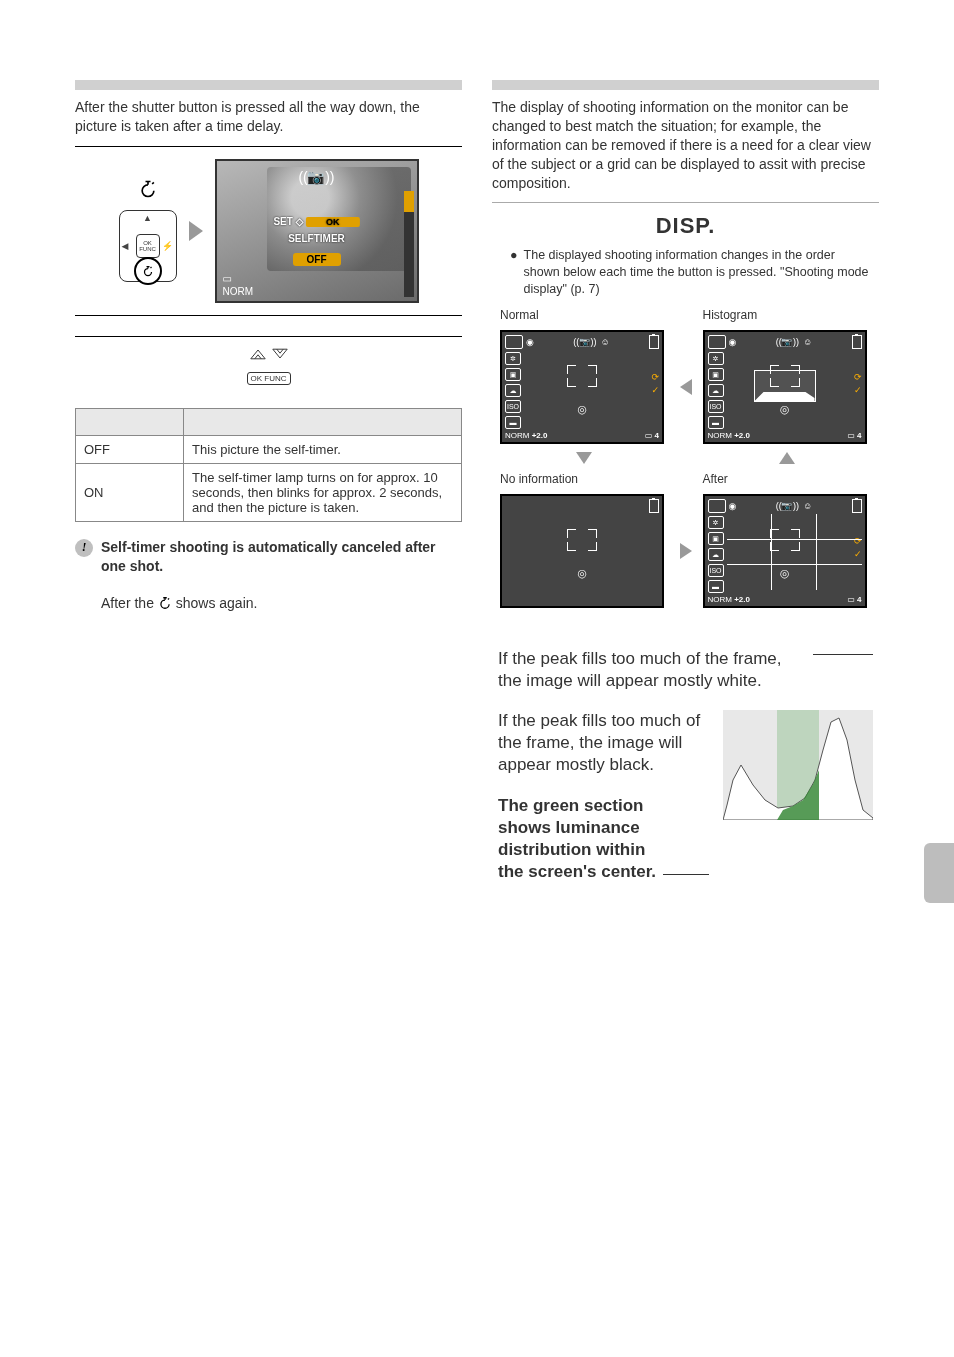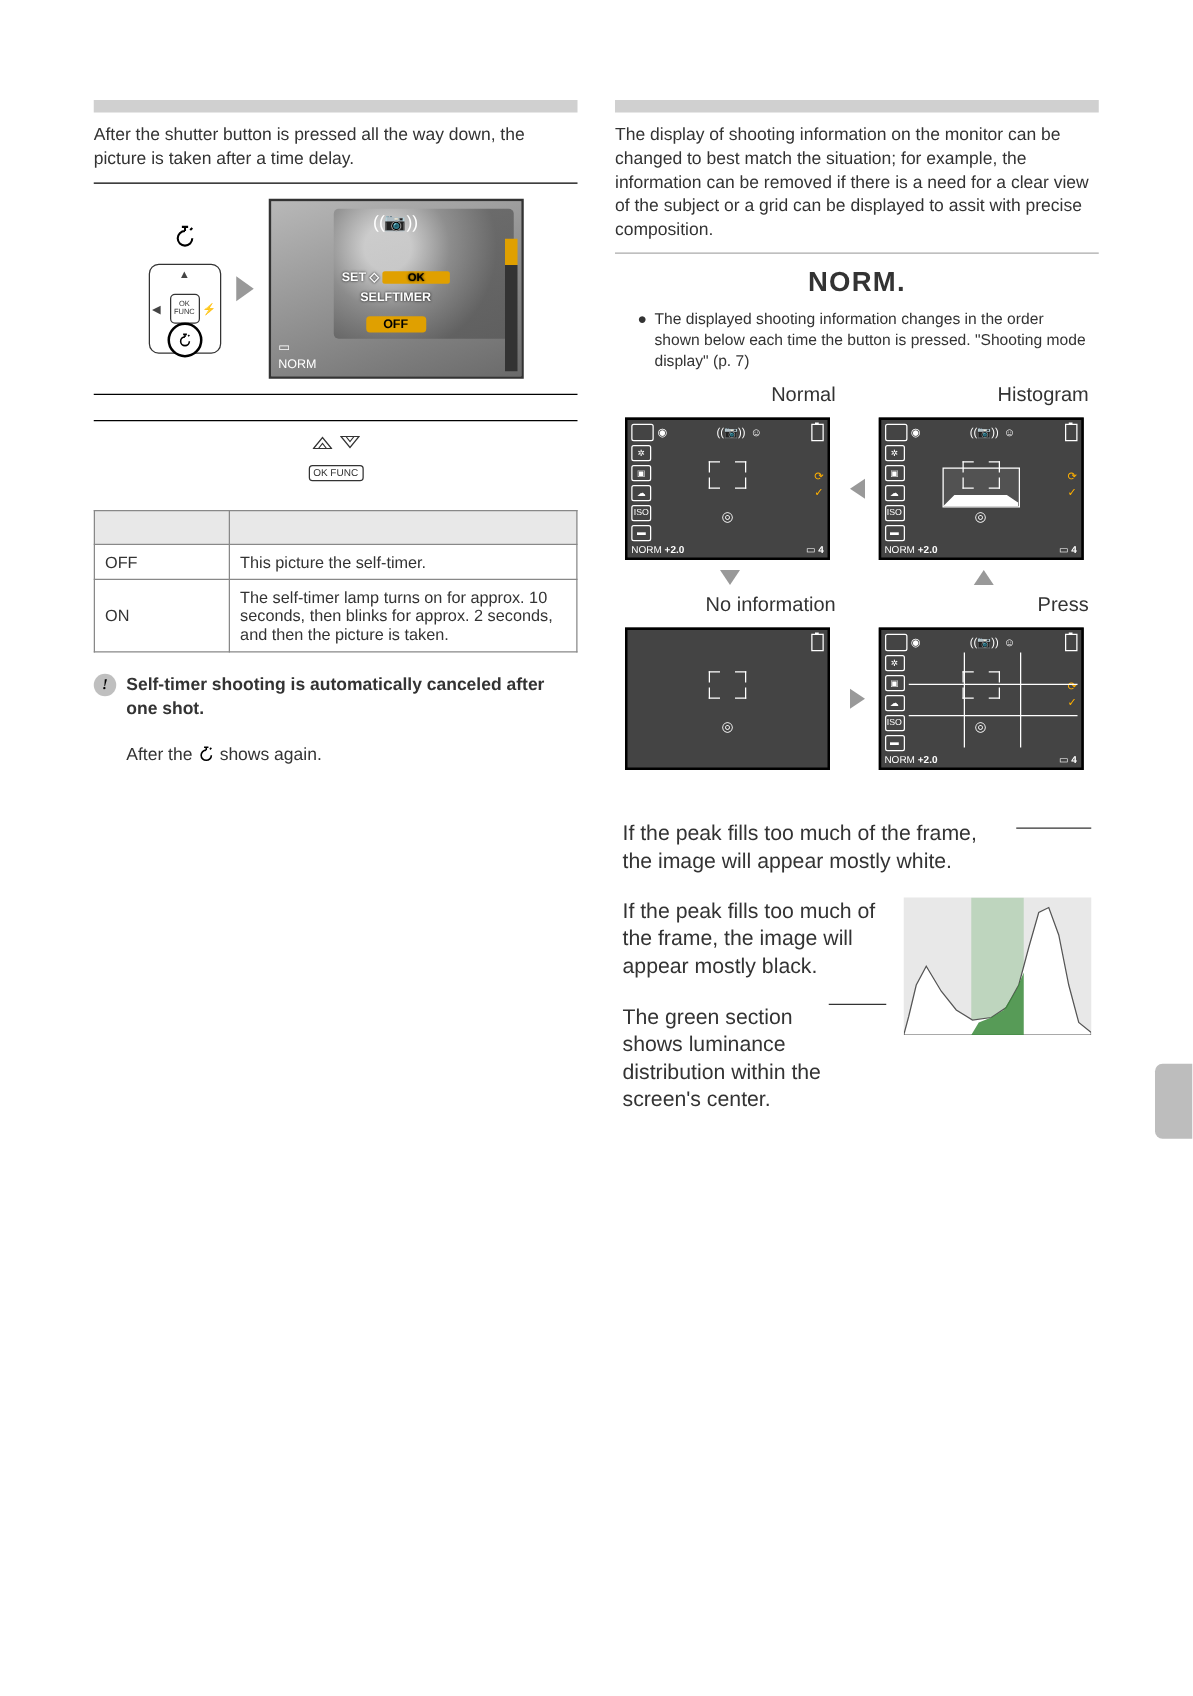--- a/index.html
+++ b/index.html
@@ -411,7 +411,7 @@
     <div class="para">The display of shooting information on the monitor can be changed to best match the situation; for example, the information can be removed if there is a need for a clear view of the subject or a grid can be displayed to assit with precise composition.</div>
 
     <div class="hr-thin"></div>
-    <div class="disp-title">NORM.</div>
+    <div class="disp-title">DISP.</div>
     <div class="bullet-row">
       <span>●</span>
       <span>The displayed shooting information changes in the order shown below each time the button is pressed. "Shooting mode display" (p. 7)</span>

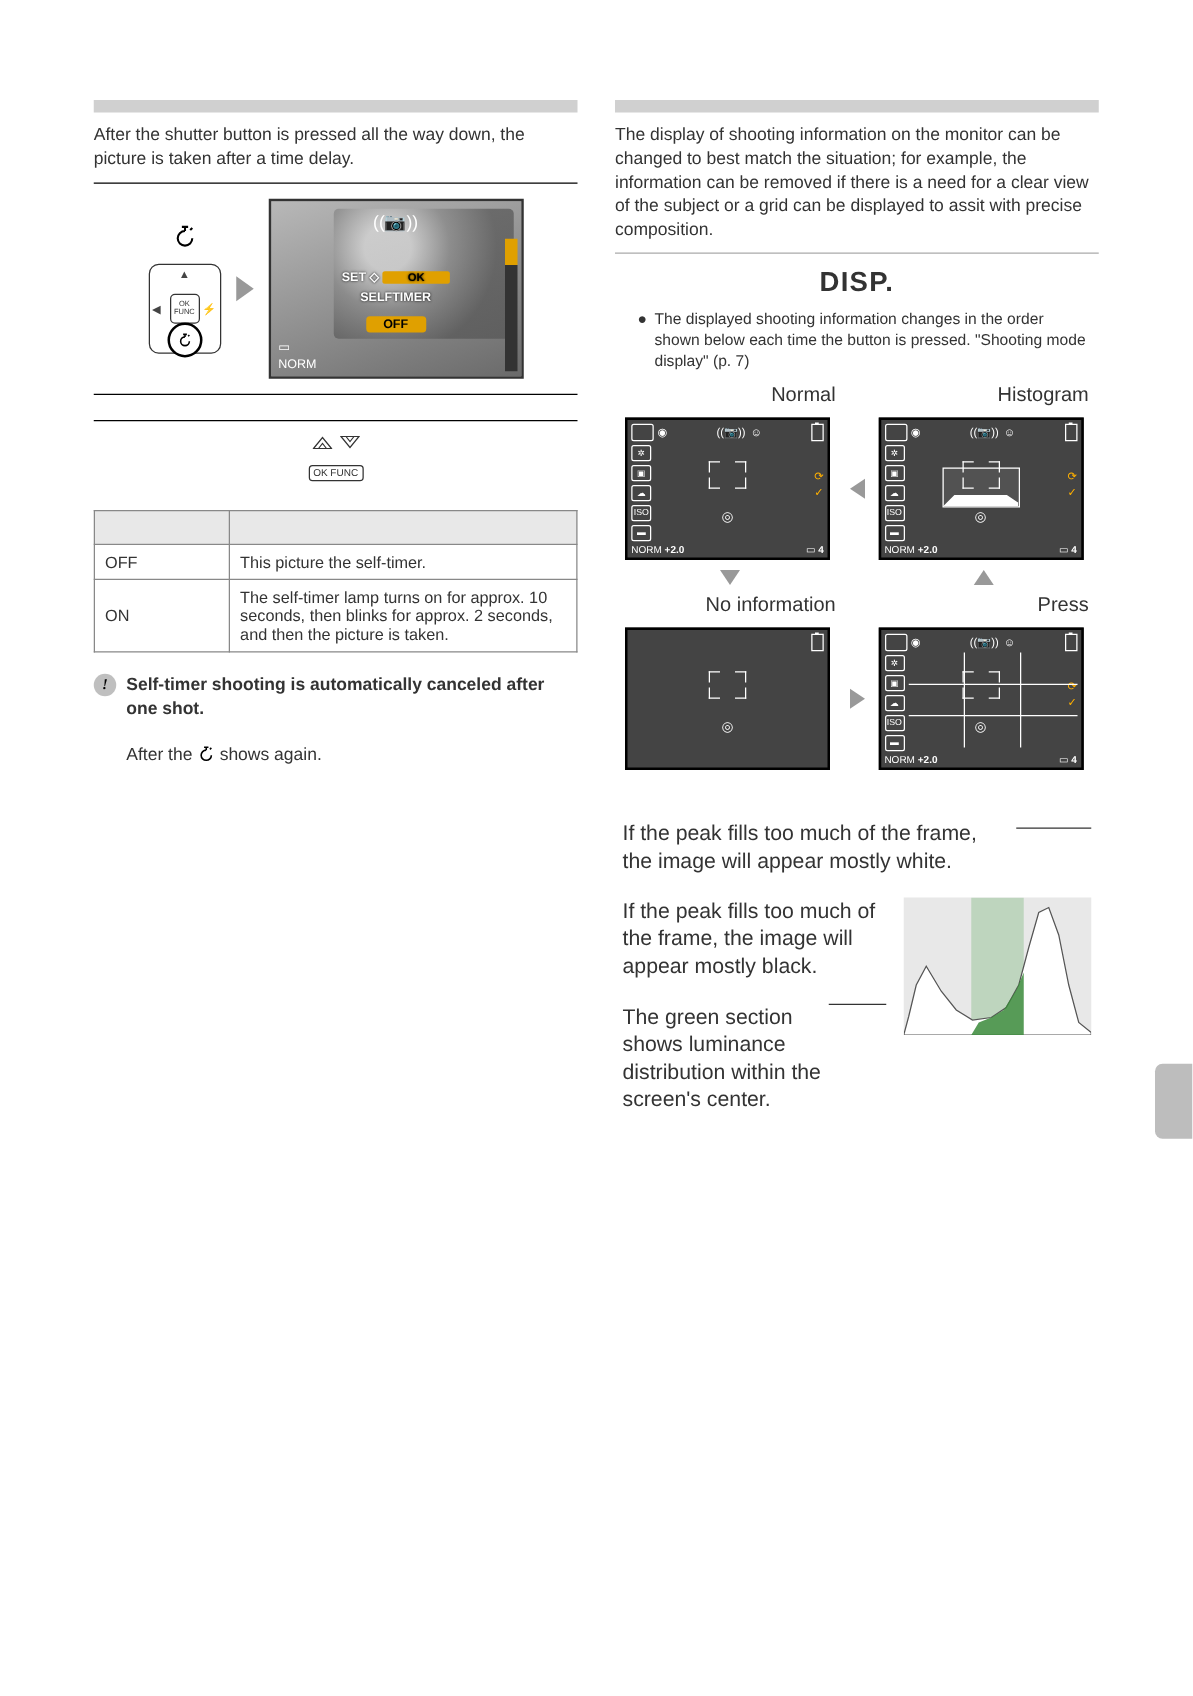--- a/index.html
+++ b/index.html
@@ -218,7 +218,7 @@
     align-items: center;
     padding: 0 8px;
   }
-  .disp-label { font-size: 16px; margin-bottom: 2px; text-align: right; }
+  .disp-label { font-size: 12px; margin-bottom: 2px; }
   .disp-box {
     width: 160px;
     height: 110px;

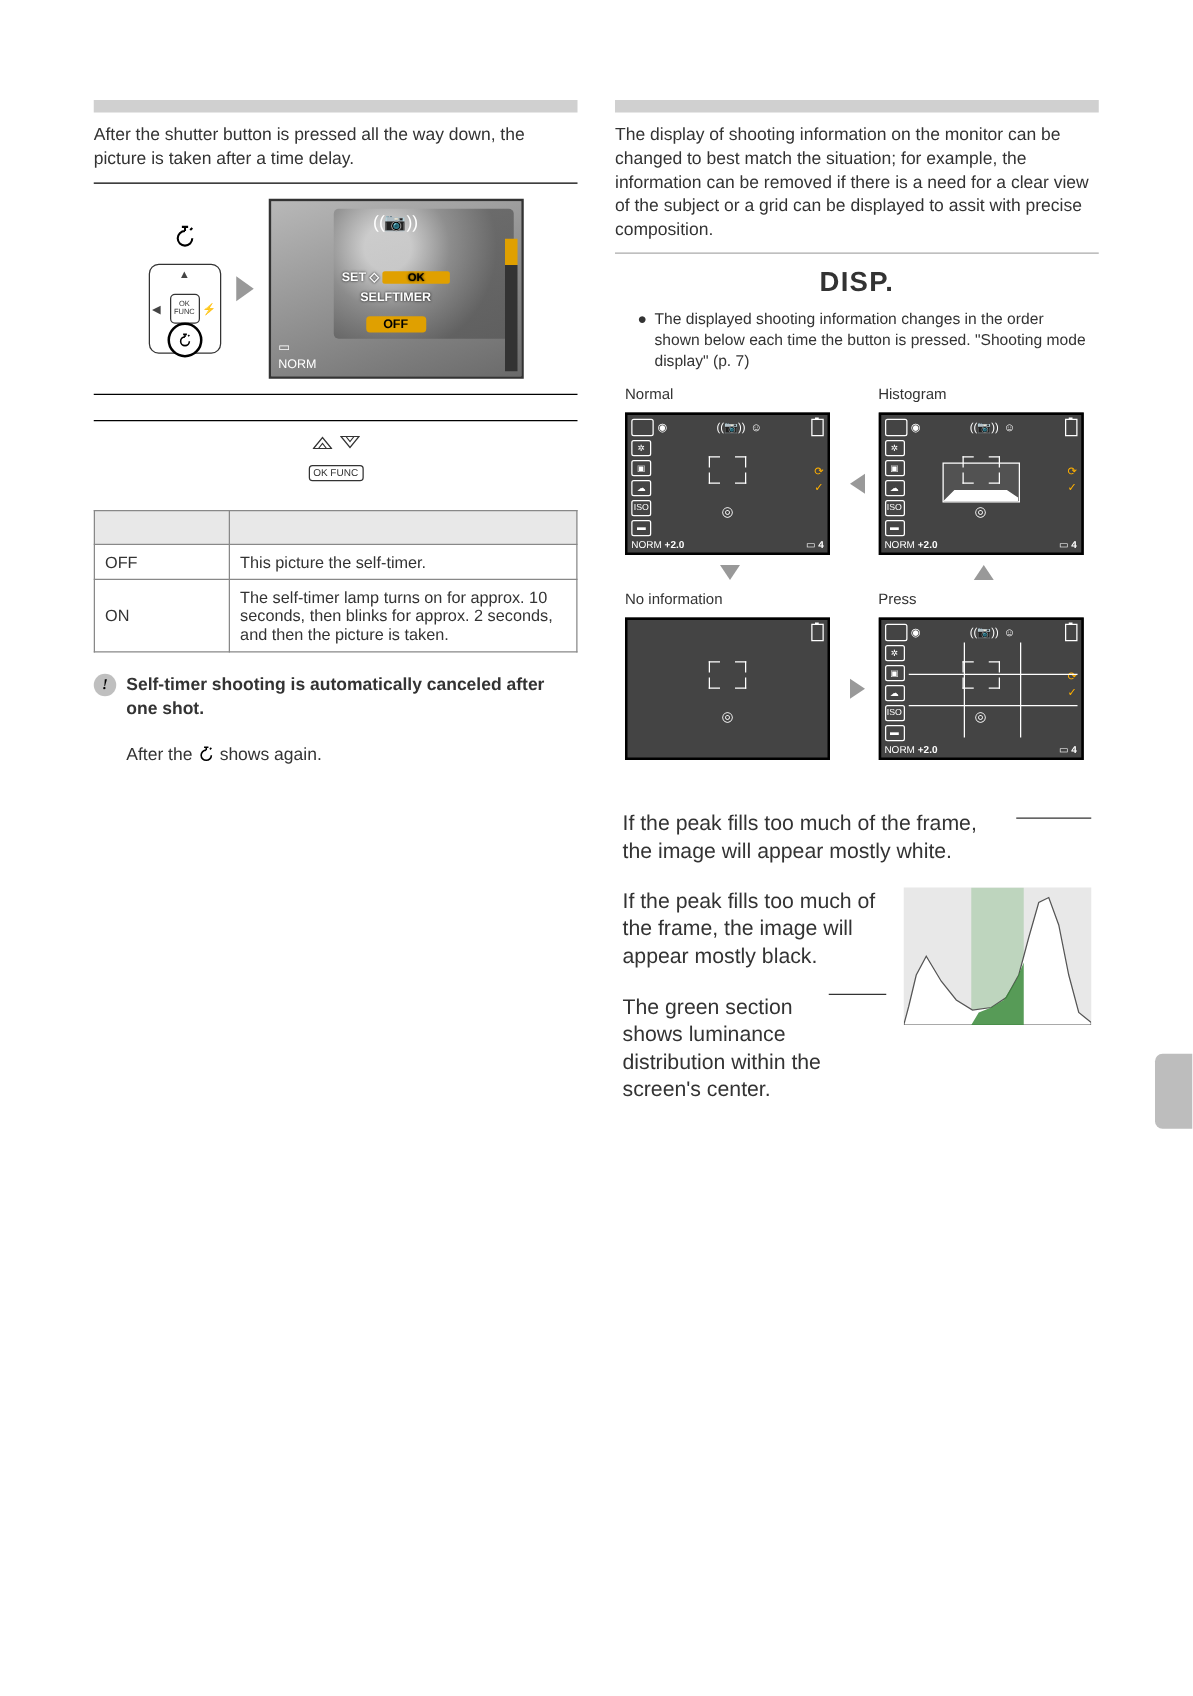--- a/index.html
+++ b/index.html
@@ -513,7 +513,7 @@
           </div>
       <div></div>
       <div>
-            <div class="disp-label">Press</div>
+            <div class="disp-label">After</div>
           </div>
 
       <div>

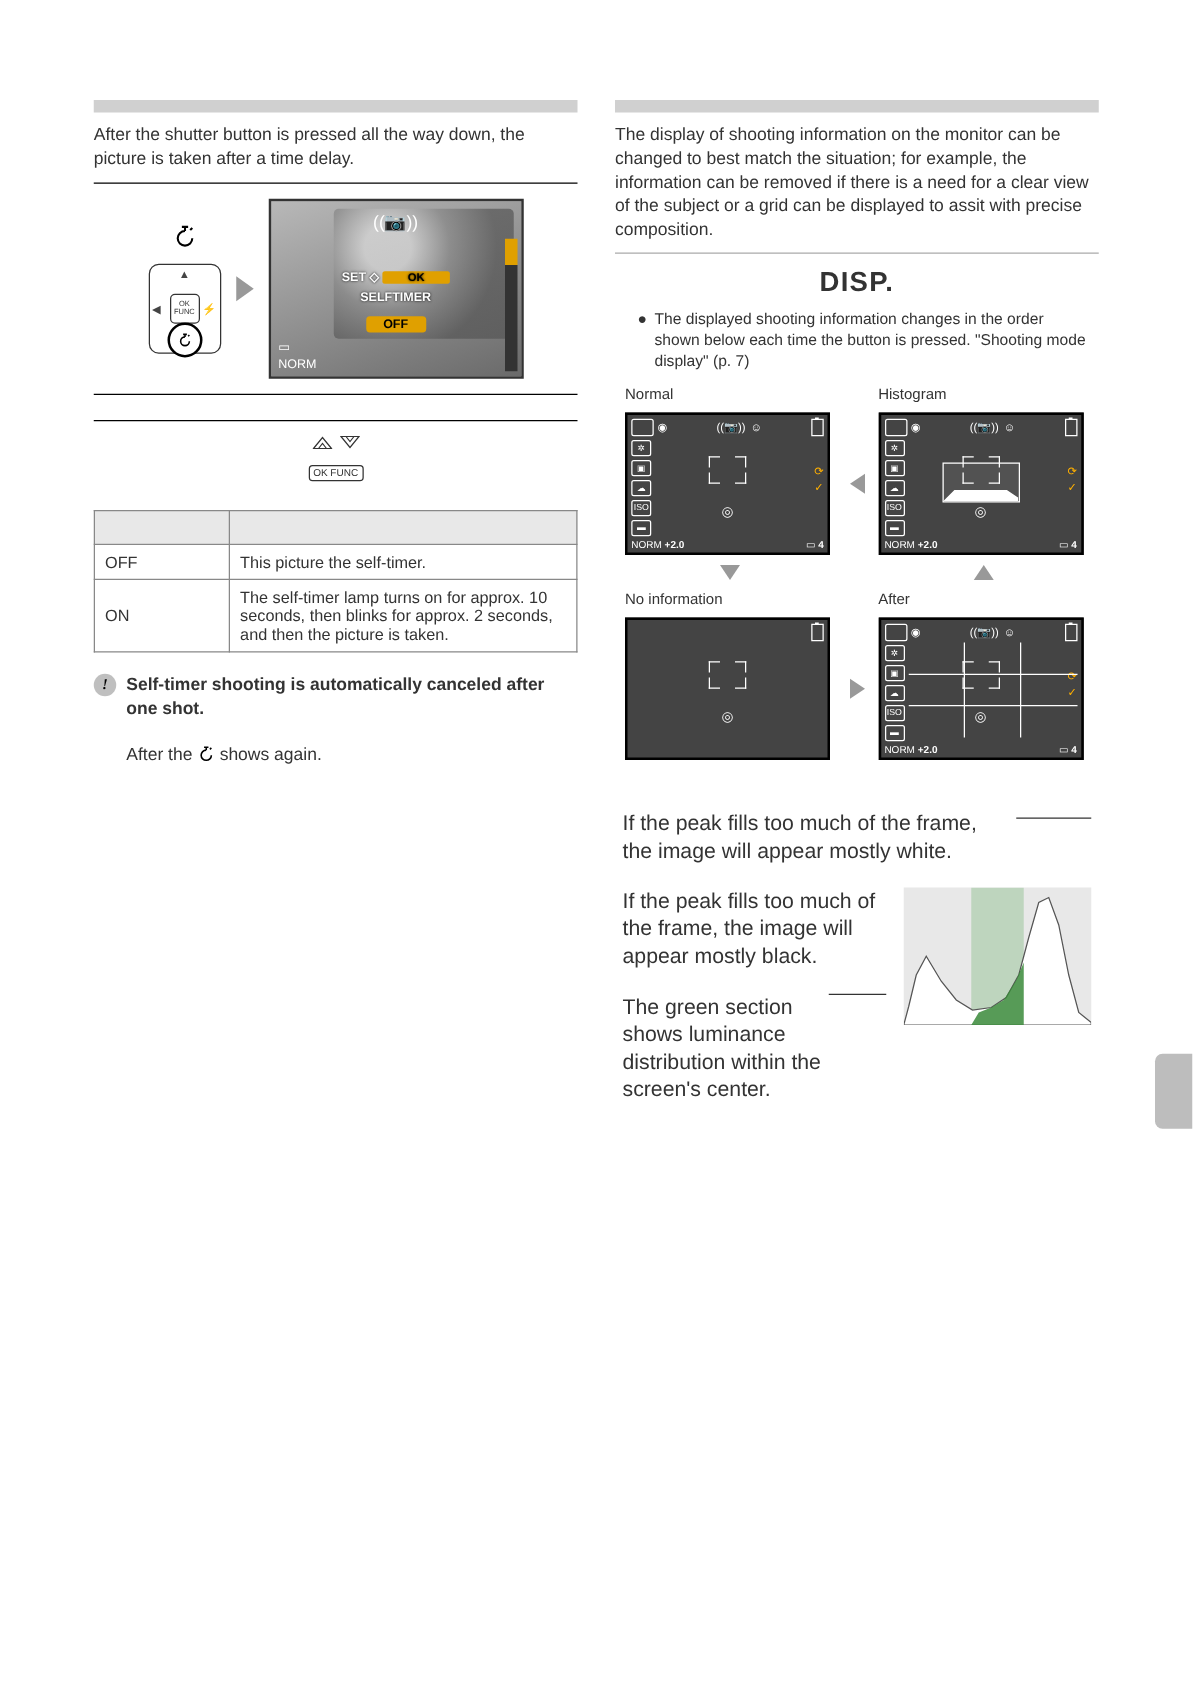--- a/index.html
+++ b/index.html
@@ -578,7 +578,7 @@
       <div class="readhist-row">
         <div class="rh-left">
           <div class="blk">If the peak fills too much of the frame, the image will appear mostly black.</div>
-          <div style="display:flex;align-items:flex-start;gap:4px;">
+          <div style="display:flex;align-items:flex-end;gap:4px;font-weight:bold;">
             <div class="blk" style="margin-bottom:0;flex:1;">The green section shows luminance distribution within the screen's center.</div>
             <div class="leader leader2"></div>
           </div>

